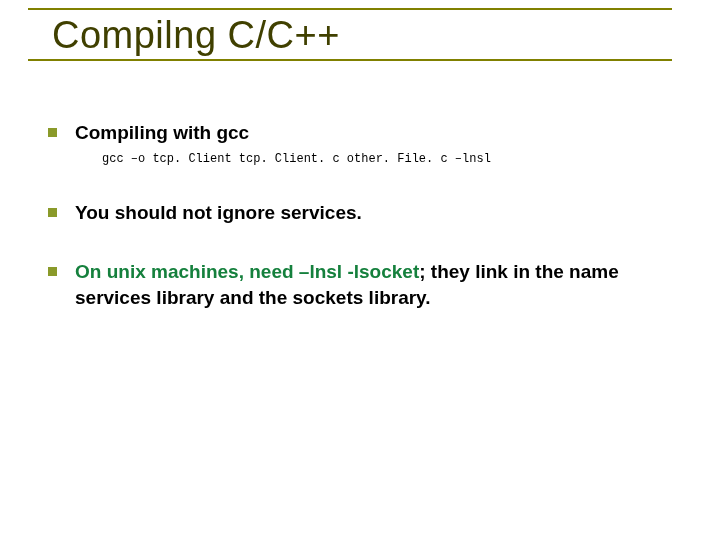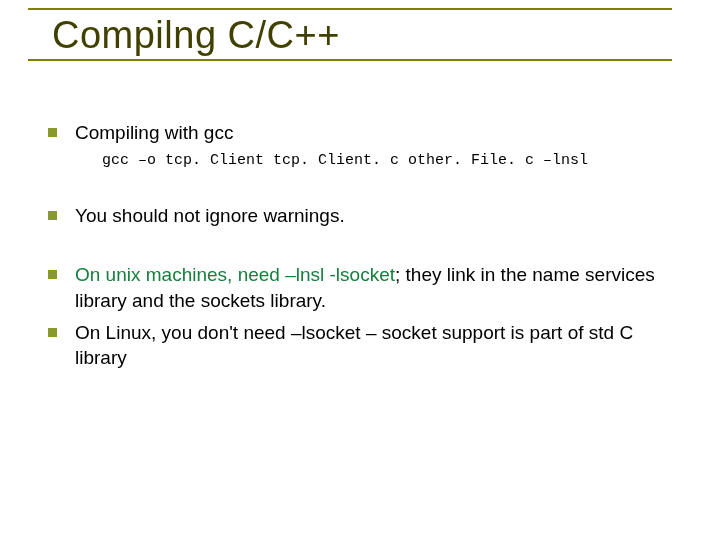--- a/index.html
+++ b/index.html
@@ -56,6 +56,7 @@
     margin-bottom: 6px;
     font-size: 19px;
     line-height: 1.35;
+    font-weight: bold;
   }
   .bullet {
     width: 9px;

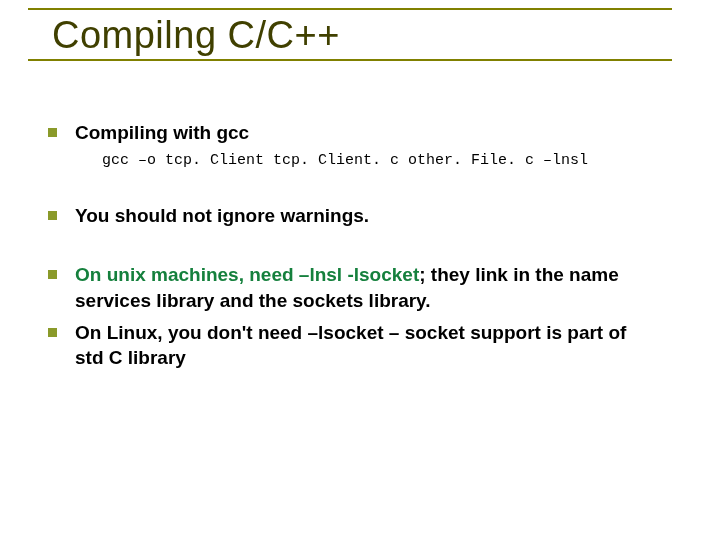--- a/index.html
+++ b/index.html
@@ -71,7 +71,7 @@
   }
   .code-indent {
     font-family: "Courier New", Courier, monospace;
-    font-size: 15px;
+    font-size: 12px;
     margin-left: 54px;
     margin-top: 2px;
     white-space: pre;

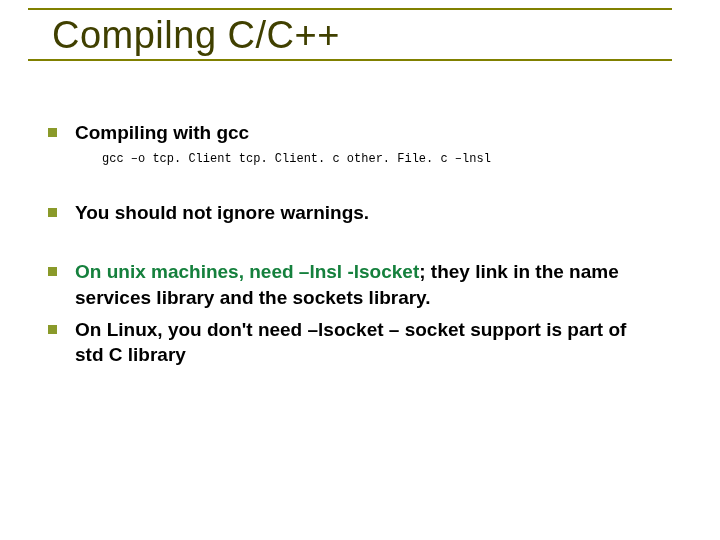--- a/index.html
+++ b/index.html
@@ -101,7 +101,7 @@
   <div class="group">
     <div class="item">
       <div class="bullet"></div>
-      <div class="text">You should not ignore warnings.</div>
+      <div class="text">You should not ignore services.</div>
     </div>
   </div>
 

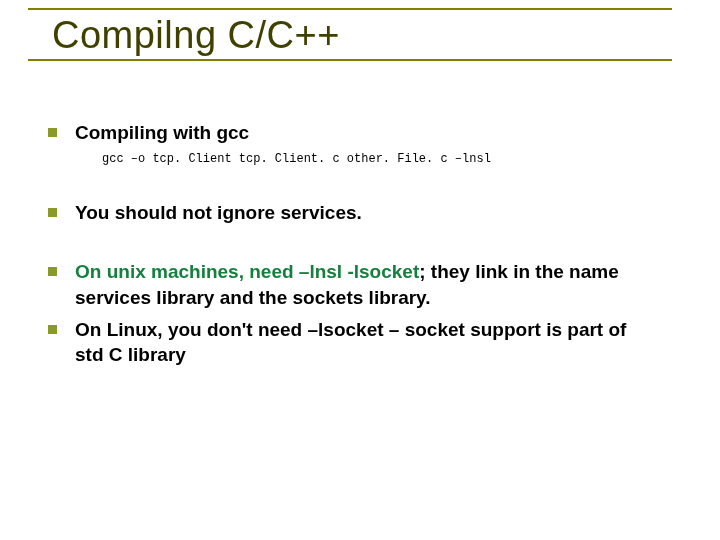--- a/index.html
+++ b/index.html
@@ -112,10 +112,6 @@
         <span class="brown">On unix machines, need –lnsl -lsocket</span><span>; they link in the name services library and the sockets library.</span>
       </div>
     </div>
-    <div class="item">
-      <div class="bullet"></div>
-      <div class="text">On Linux, you don't need –lsocket – socket support is part of std C library</div>
-    </div>
   </div>
 
 </div>

